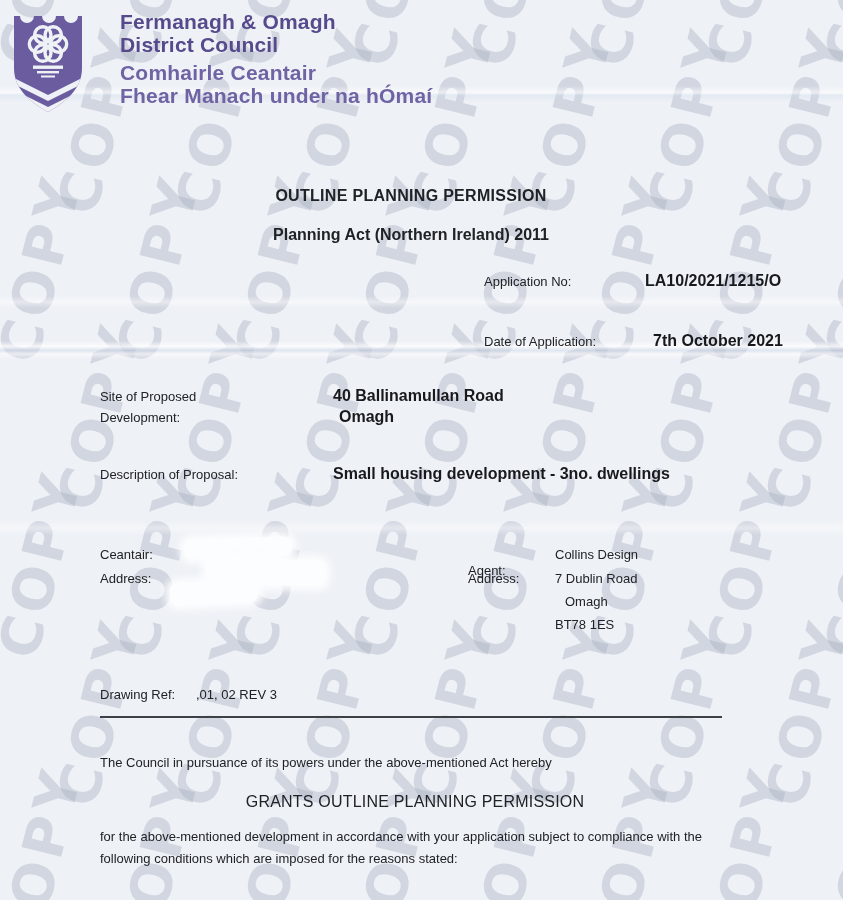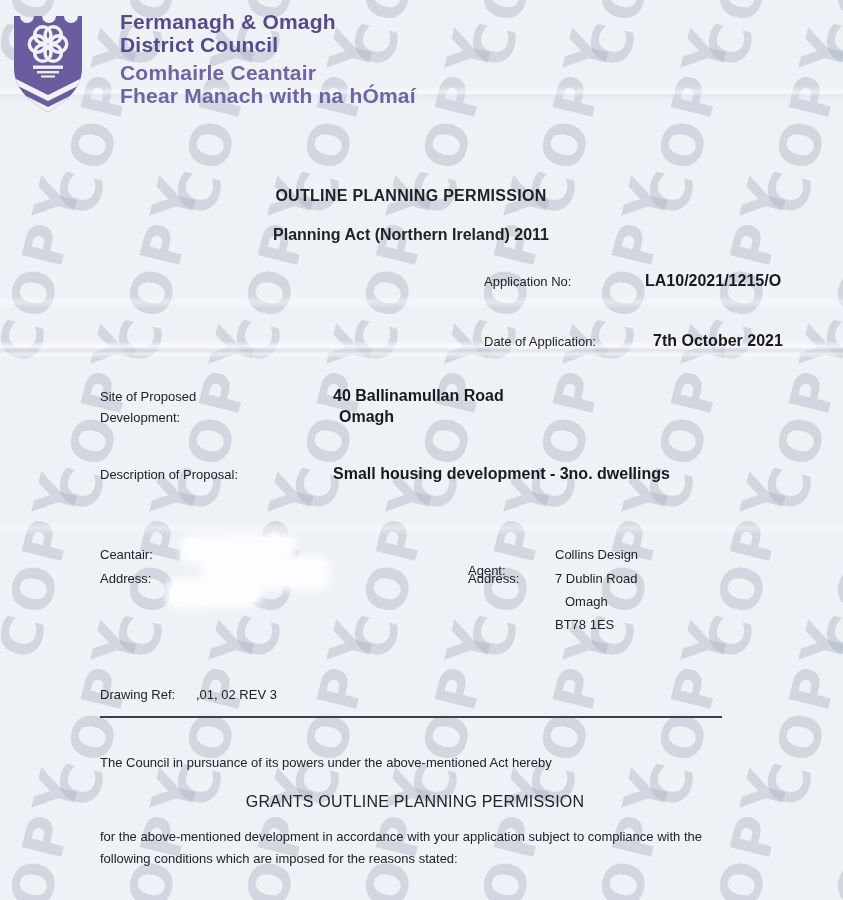--- a/index.html
+++ b/index.html
@@ -173,7 +173,7 @@
   </div>
   <div class="council-ga" style="color:#6f63a4">
     <div>Comhairle Ceantair</div>
-    <div>Fhear Manach with na hÓmaí</div>
+    <div>Fhear Manach under na hÓmaí</div>
   </div>
 
   <div class="abs doc-title">OUTLINE PLANNING PERMISSION</div>

